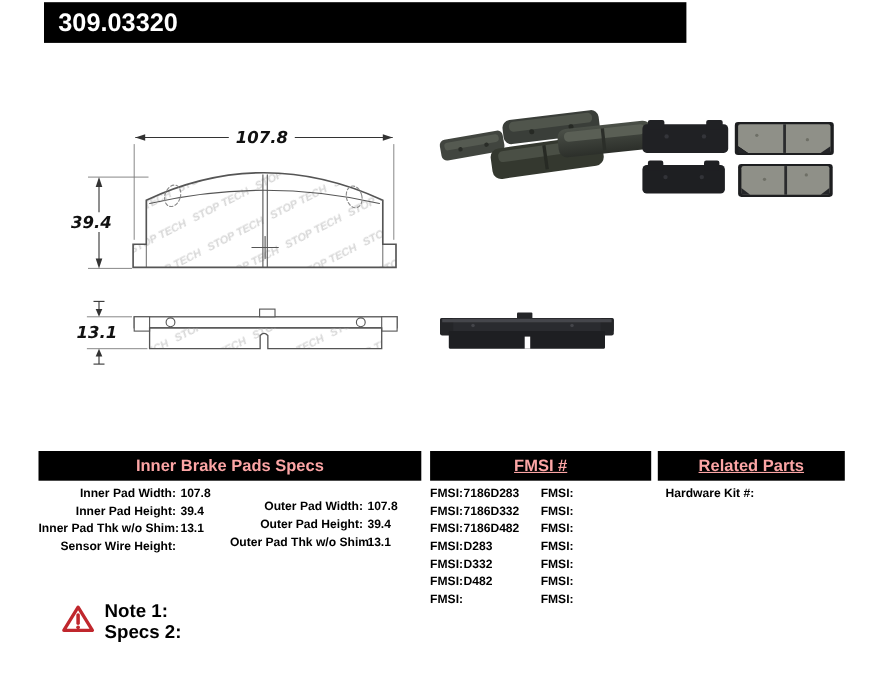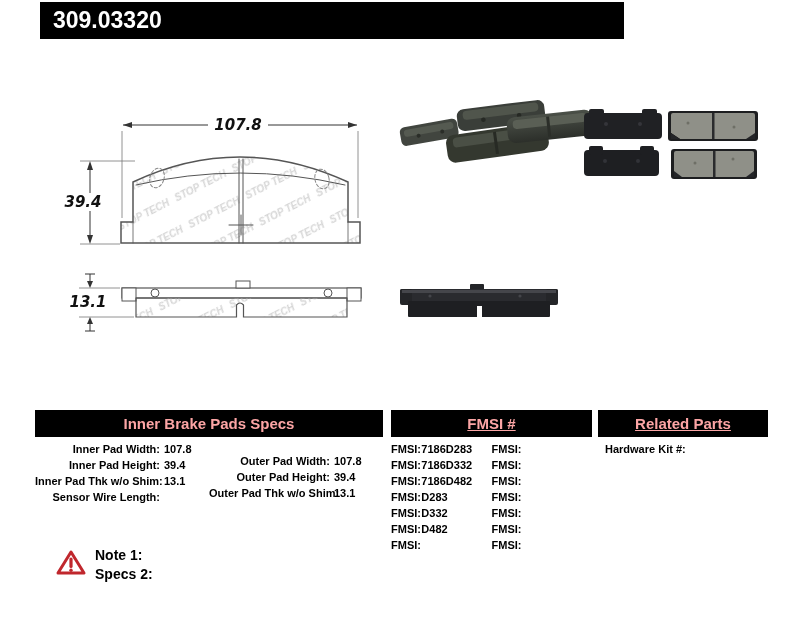--- a/index.html
+++ b/index.html
@@ -222,7 +222,7 @@
       <span class="sv">13.1</span>
     </div>
     <div class="srow">
-      <span class="sl">Sensor Wire Length:</span>
+      <span class="sl">Sensor Wire Height:</span>
       <span class="sv"></span>
     </div>
   </div>

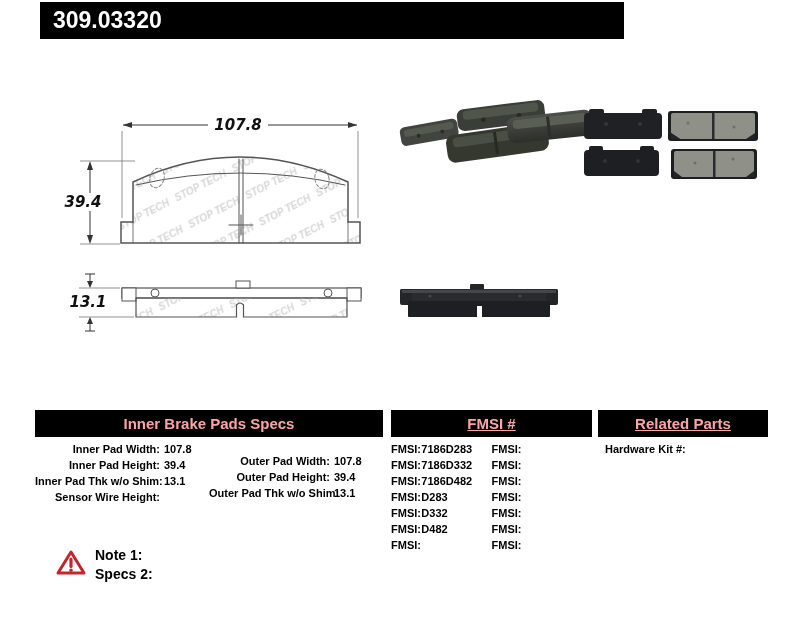--- a/index.html
+++ b/index.html
@@ -28,7 +28,7 @@
   .fmsi-rows .fv{width:74px;text-align:left;}
   .related-rows .rl{text-align:right;}
   
-  .notes{position:absolute;left:95px;top:546px;font-size:14px;font-weight:bold;
+  .notes{position:absolute;left:95px;top:546px;font-size:17px;font-weight:bold;
          line-height:19px;color:#000;}
   .dimtext{font-family:"DejaVu Sans",sans-serif;font-style:italic;font-weight:bold;
            font-size:15px;fill:#111;}

